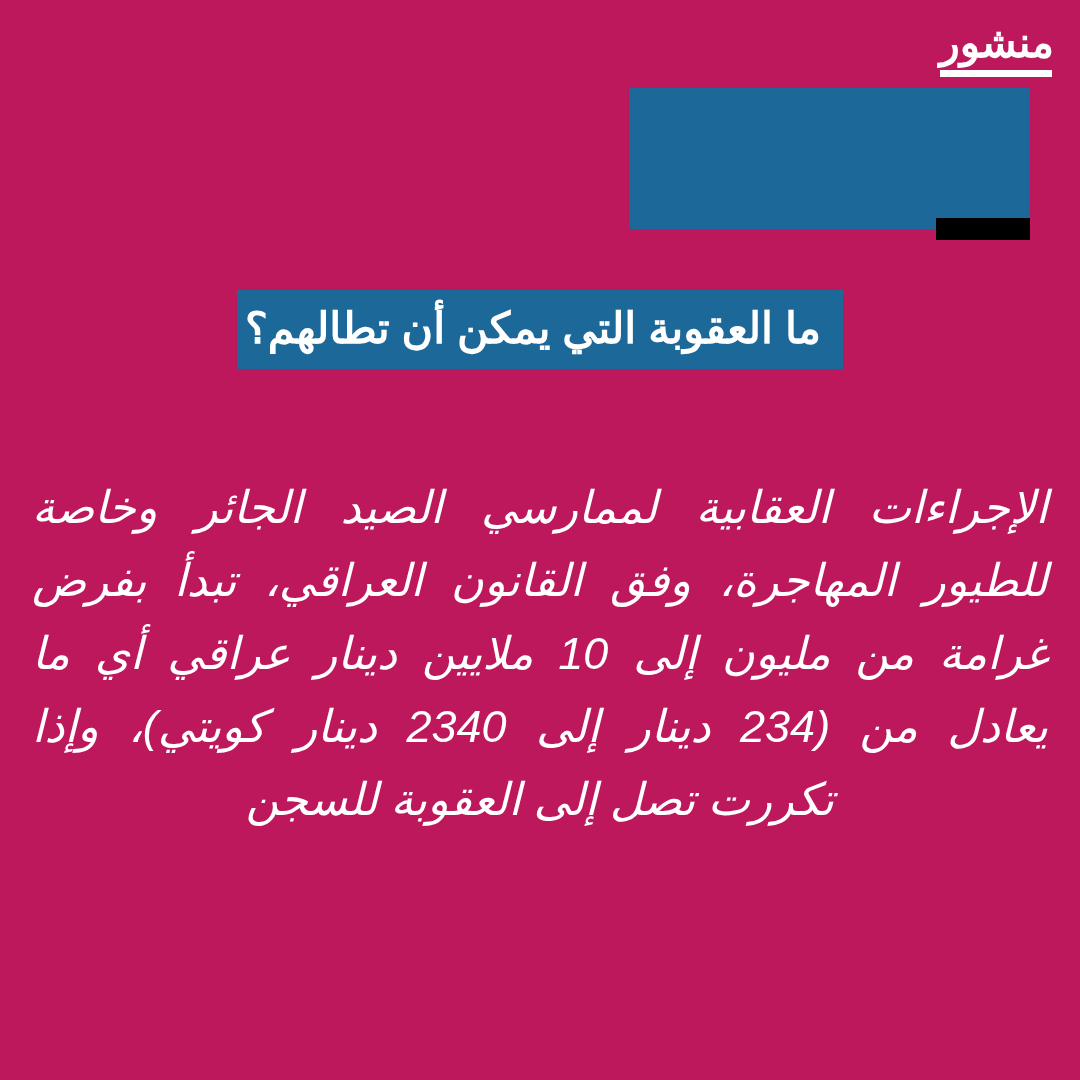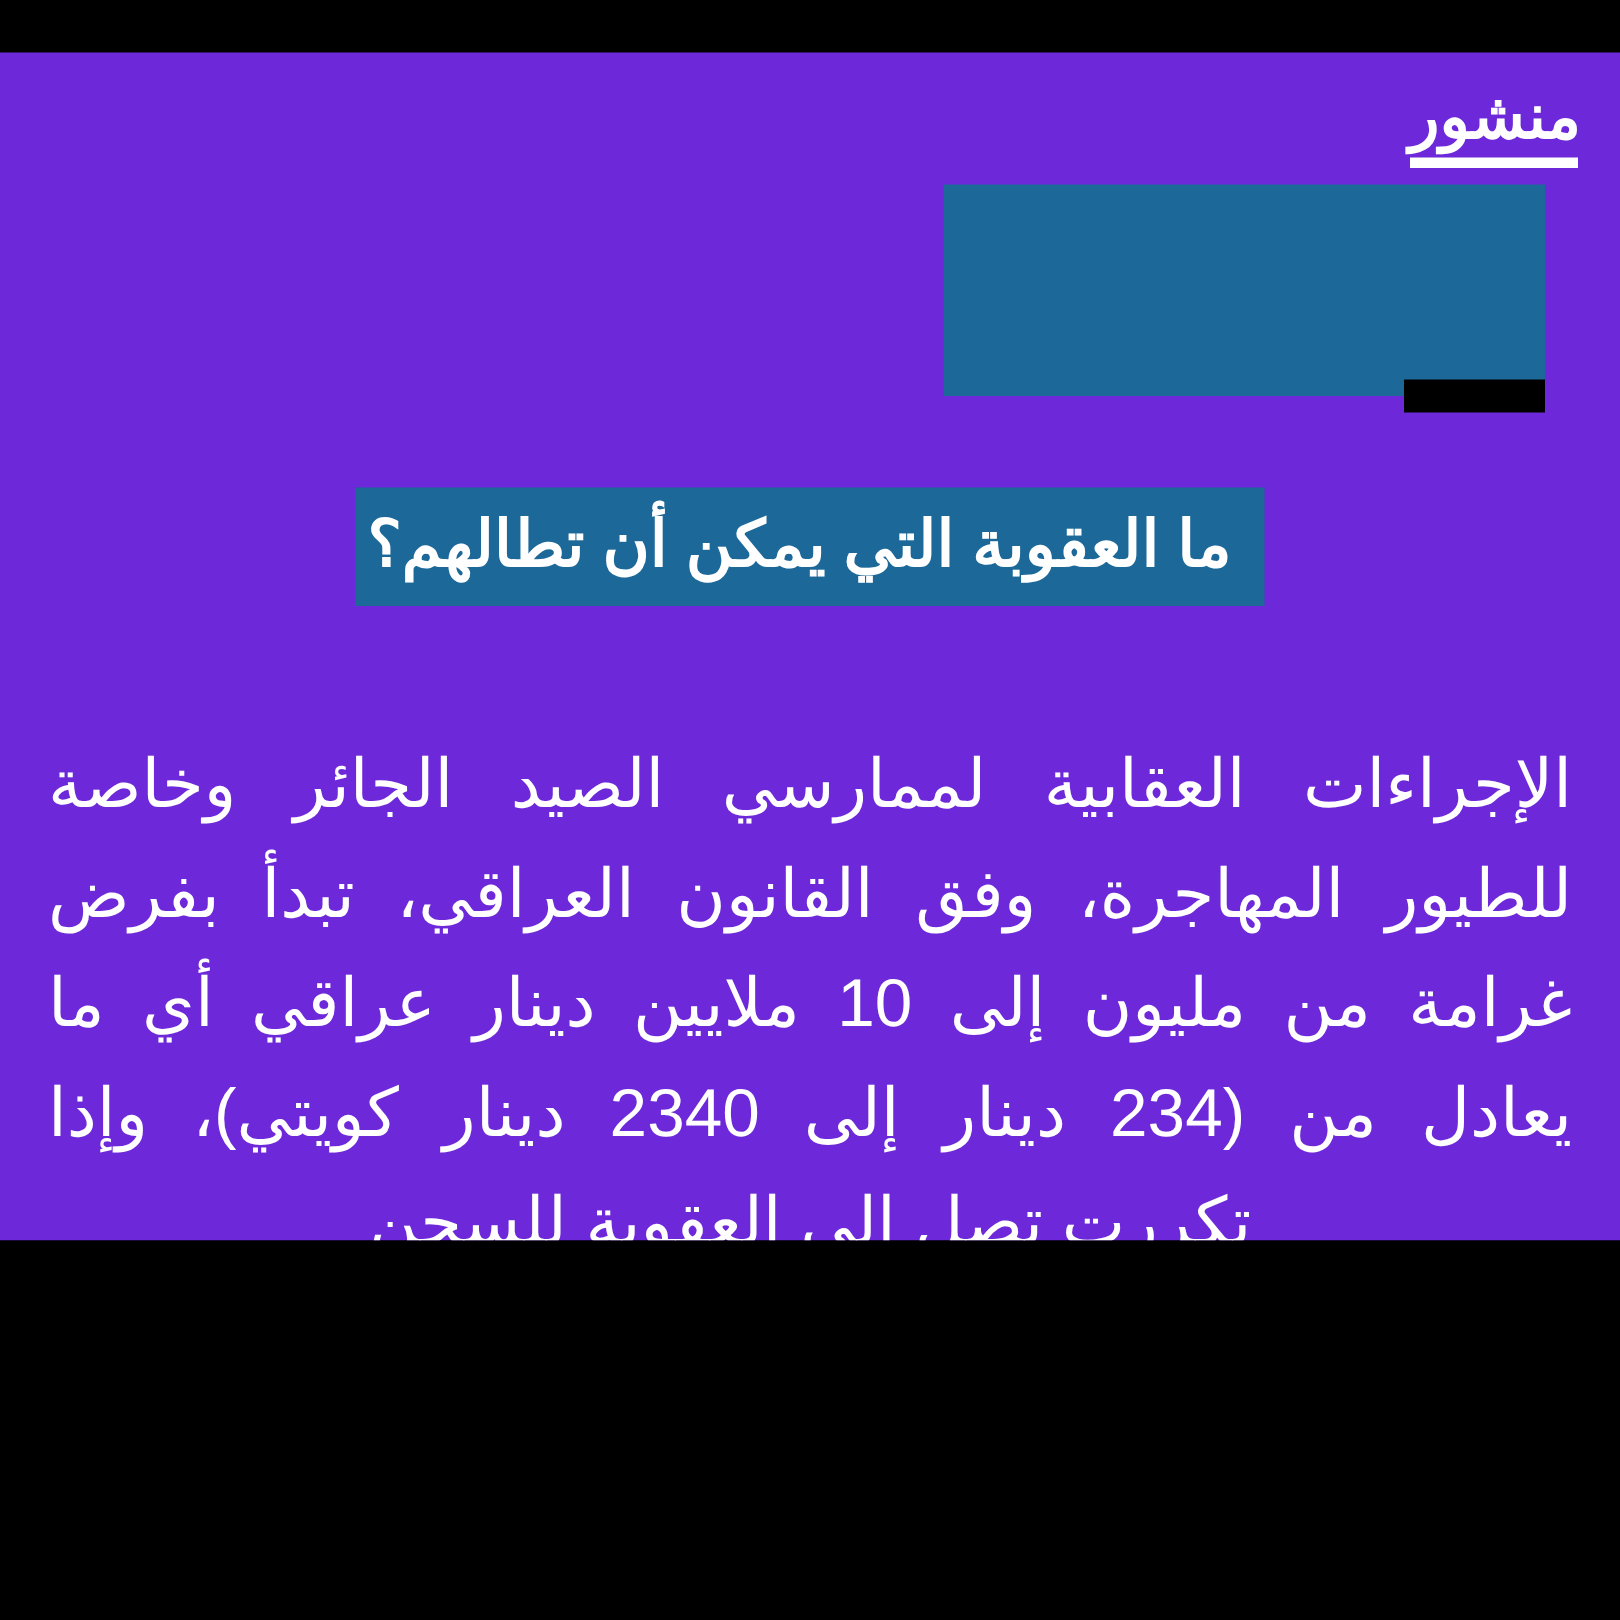--- a/index.html
+++ b/index.html
@@ -10,11 +10,10 @@
   #card {
     position: relative;
     width: 1080px;
-    height: 792px;
-    background: #6d28d9;
+    height: 1080px;
+    background: #be185d;
     overflow: hidden;
     font-family: "Liberation Sans", sans-serif;
-    margin-top: 35px;
   }
 
   

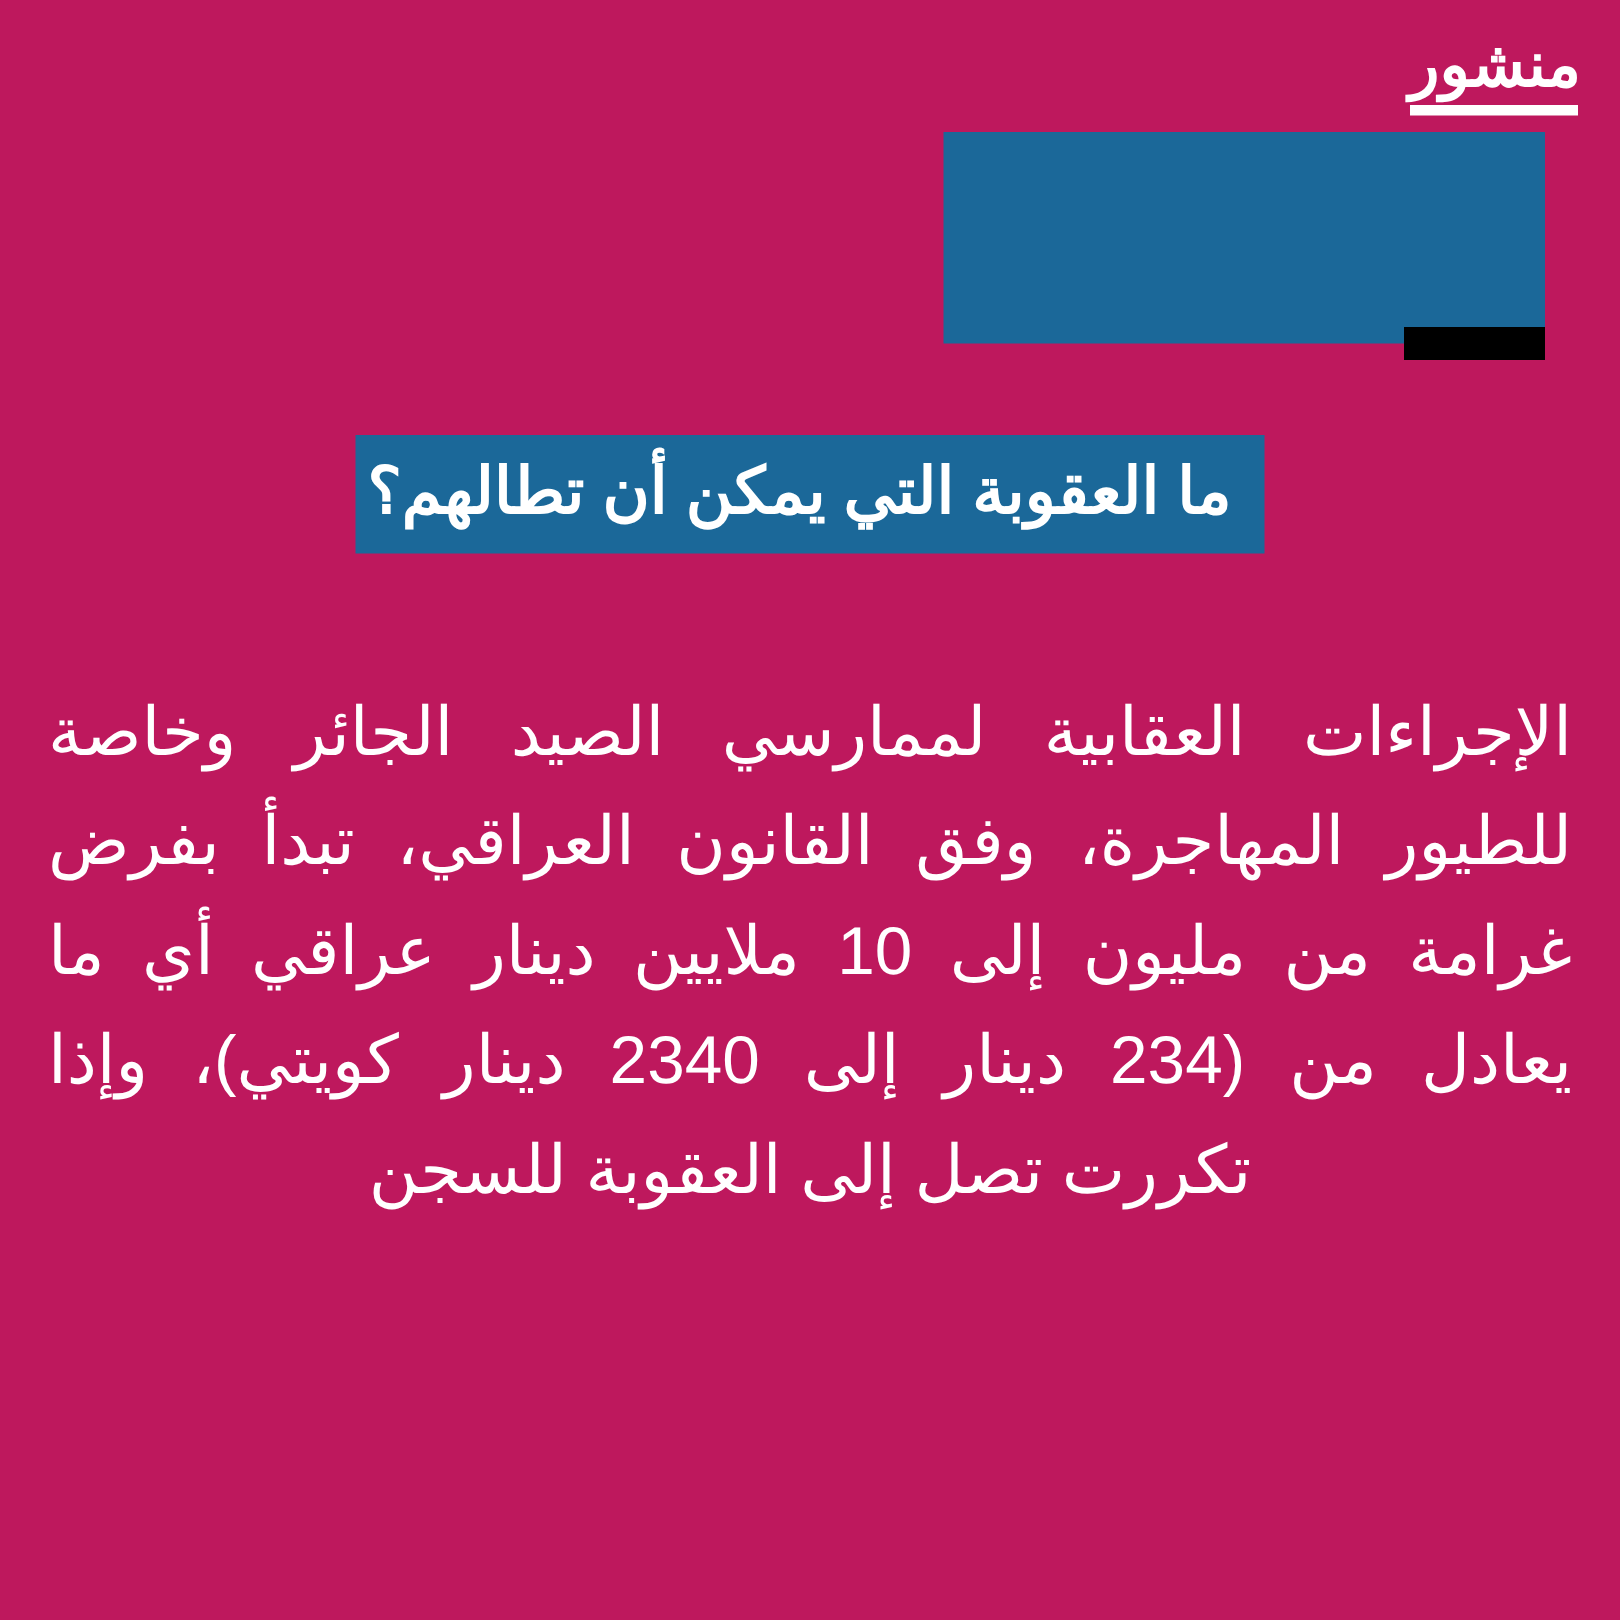--- a/index.html
+++ b/index.html
@@ -82,7 +82,7 @@
     position: absolute;
     left: 32px;
     right: 32px;
-    top: 452px;
+    top: 472px;
     color: #ffffff;
     font-size: 45px;
     line-height: 1.62;
@@ -90,6 +90,7 @@
     text-align-last: center;
     direction: rtl;
     letter-spacing: 0px;
+    font-style: italic;
   }
 </style>
 </head>

